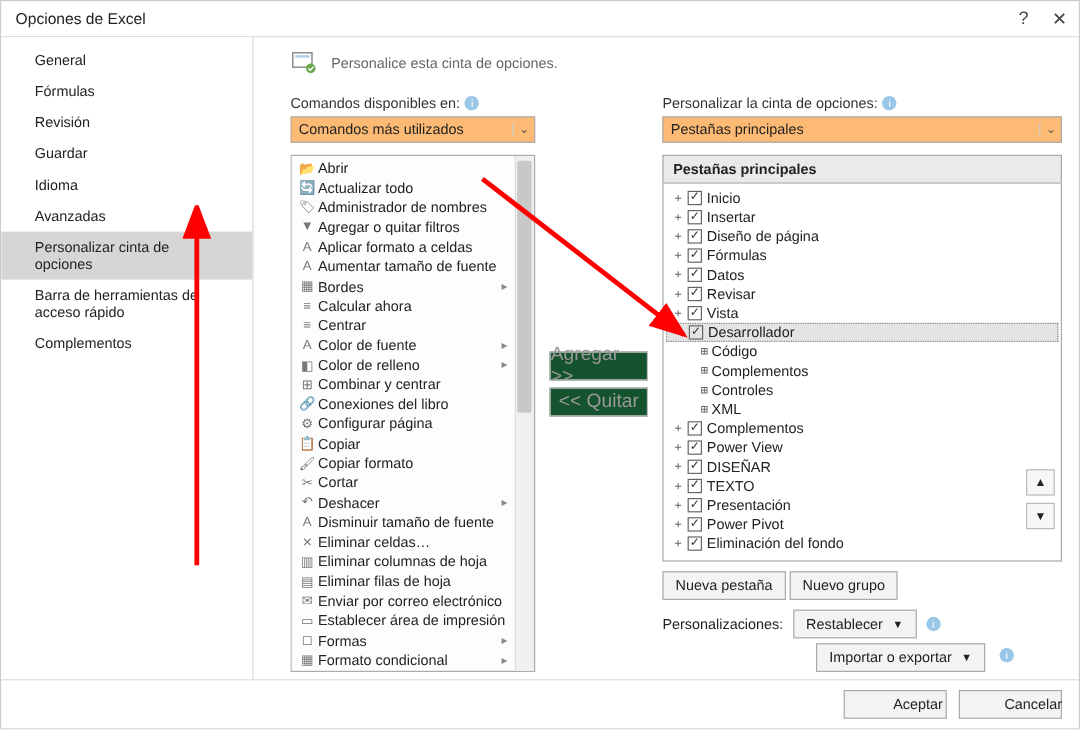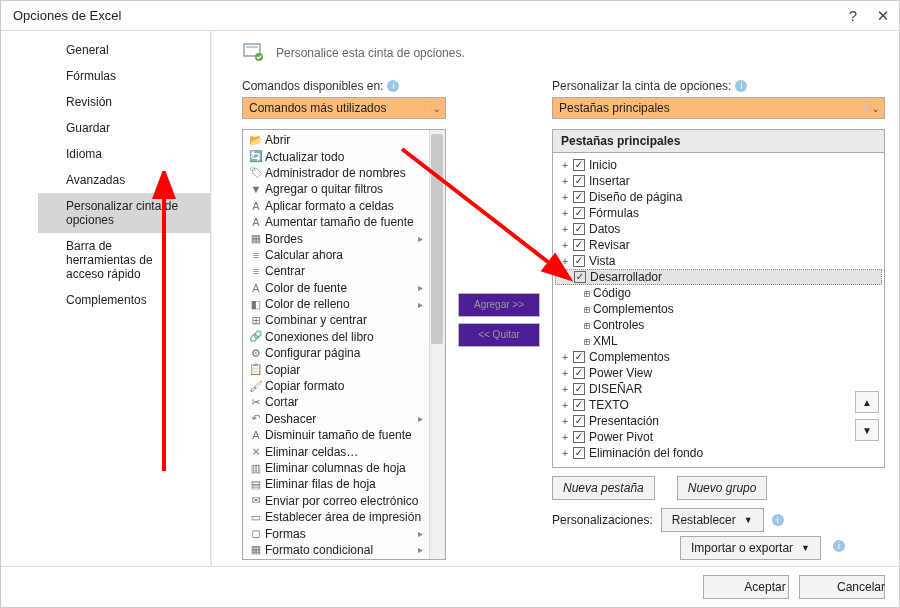--- a/index.html
+++ b/index.html
@@ -11,7 +11,7 @@
   .titlebar .controls span { width:16px; text-align:center; cursor:default; font-size:15px;}
   .body { flex:1; display:flex; overflow:hidden; }
   .sidebar { width:210px; border-right:1px solid #e0e0e0; padding:6px 0; background:#fff;}
-  .sidebar .item { padding:6px 28px; cursor:default;margin-left:37px; }
+  .sidebar .item { padding:6px 28px; cursor:default; }
   .sidebar .item.selected { background:#d6d6d6; }
   .main { flex:1; padding:10px 14px 6px 30px; display:flex; flex-direction:column; position:relative; border-left:1px solid #eee;}
   .heading-row { display:flex; align-items:center; gap:10px; margin-bottom:14px; }

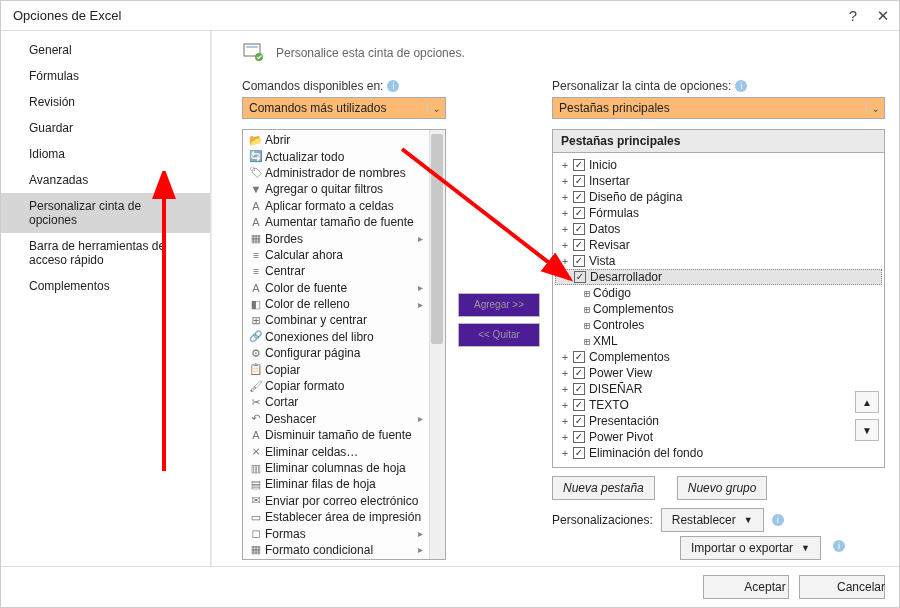--- a/index.html
+++ b/index.html
@@ -33,7 +33,7 @@
   .listbox li { display:flex; align-items:center; padding:0 4px; height:16.4px; white-space:nowrap; }
   .listbox li .icon { width:18px; display:flex; justify-content:center; font-size:11px; color:#777;}
   .listbox li .sub { margin-left:auto; color:#888; font-size:10px; padding-right:18px;}
-  .center .btn { width:82px; height:24px; border:1px solid #bbb; background:#4c1d95; color:#999; font-size:10px; display:flex; align-items:center; justify-content:center;}
+  .center .btn { width:82px; height:24px; border:1px solid #bbb; background:#14532d; color:#999; font-size:16px; display:flex; align-items:center; justify-content:center;}
   .tree-header { background:#eaeaea; padding:4px 8px; font-weight:bold; border:1px solid #aaa; border-bottom:none;}
   .treebox { border:1px solid #aaa; flex:1; overflow:auto; background:#fff; padding:4px 2px;}
   .treebox ul { list-style:none; margin:0; padding:0; }

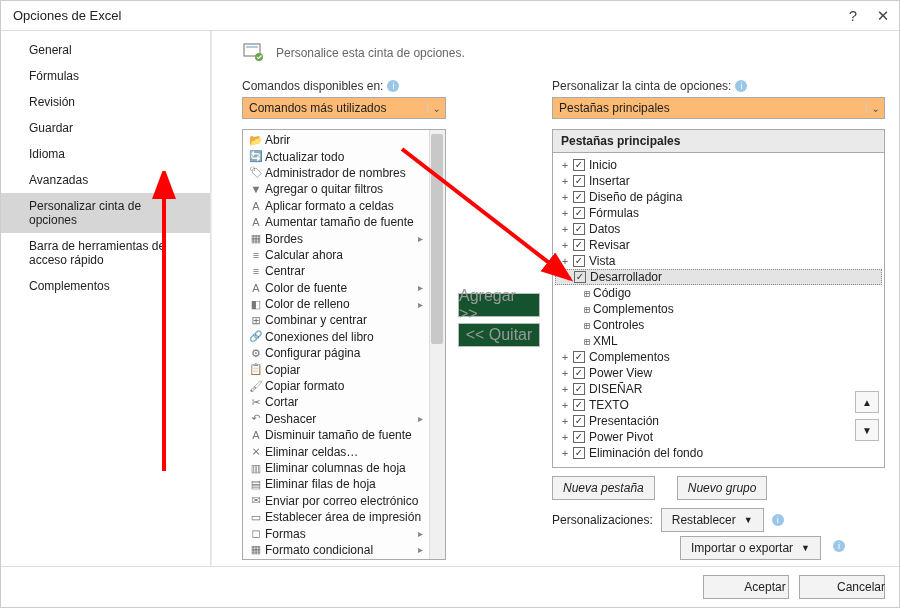--- a/index.html
+++ b/index.html
@@ -46,7 +46,7 @@
   .treebox li.sub2 { padding-left:26px;}
   .spinners { position:absolute; right:6px; top:312px; display:flex; flex-direction:column; gap:6px;}
   .spin { width:24px; height:22px; border:1px solid #bbb; background:#f7f7f7; display:flex; align-items:center; justify-content:center; font-size:10px;}
-  .below-tree { display:flex; gap:22px; margin-top:8px; align-items:flex-end;font-style:italic;}
+  .below-tree { display:flex; gap:3px; margin-top:8px; align-items:flex-end;}
   .wbtn { border:1px solid #aaa; background:#f3f3f3; padding:3px 10px; height:24px; display:flex; align-items:center; gap:6px;}
   .wbtn .dd { font-size:9px; margin-left:2px;}
   .row2 { display:flex; align-items:center; gap:8px; margin-top:8px;}

